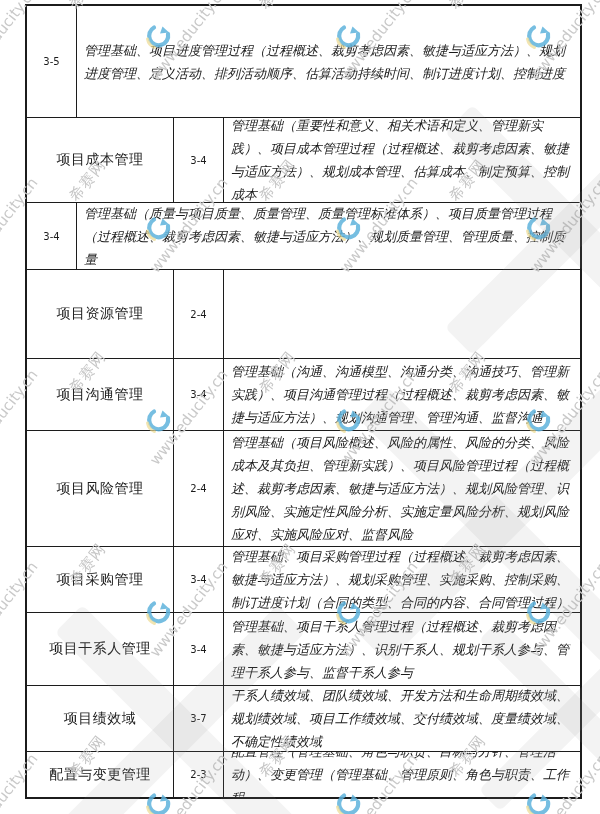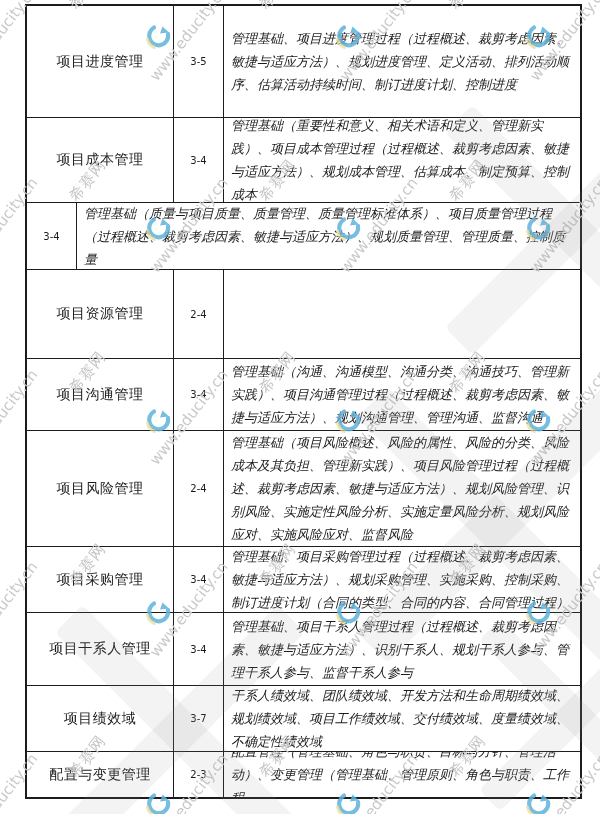--- a/index.html
+++ b/index.html
@@ -246,7 +246,6 @@
 <div class="doc-table">
 
   <div class="t-row">
-    <div class="c-topic">项目进度管理</div>
     <div class="c-range">3-5</div>
     <div class="c-content">管理基础、项目进度管理过程（过程概述、裁剪考虑因素、敏捷与适应方法）、规划进度管理、定义活动、排列活动顺序、估算活动持续时间、制订进度计划、控制进度</div>
   </div>

